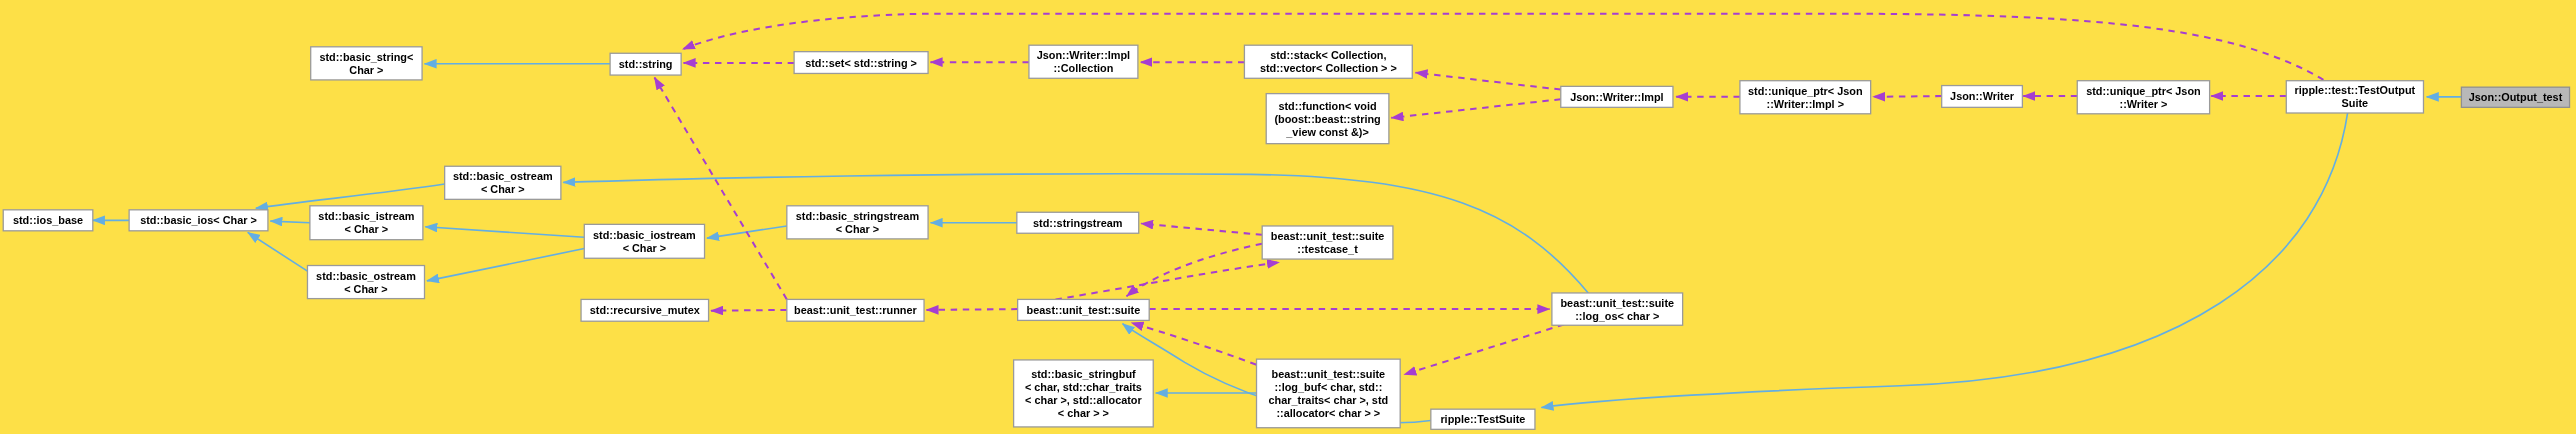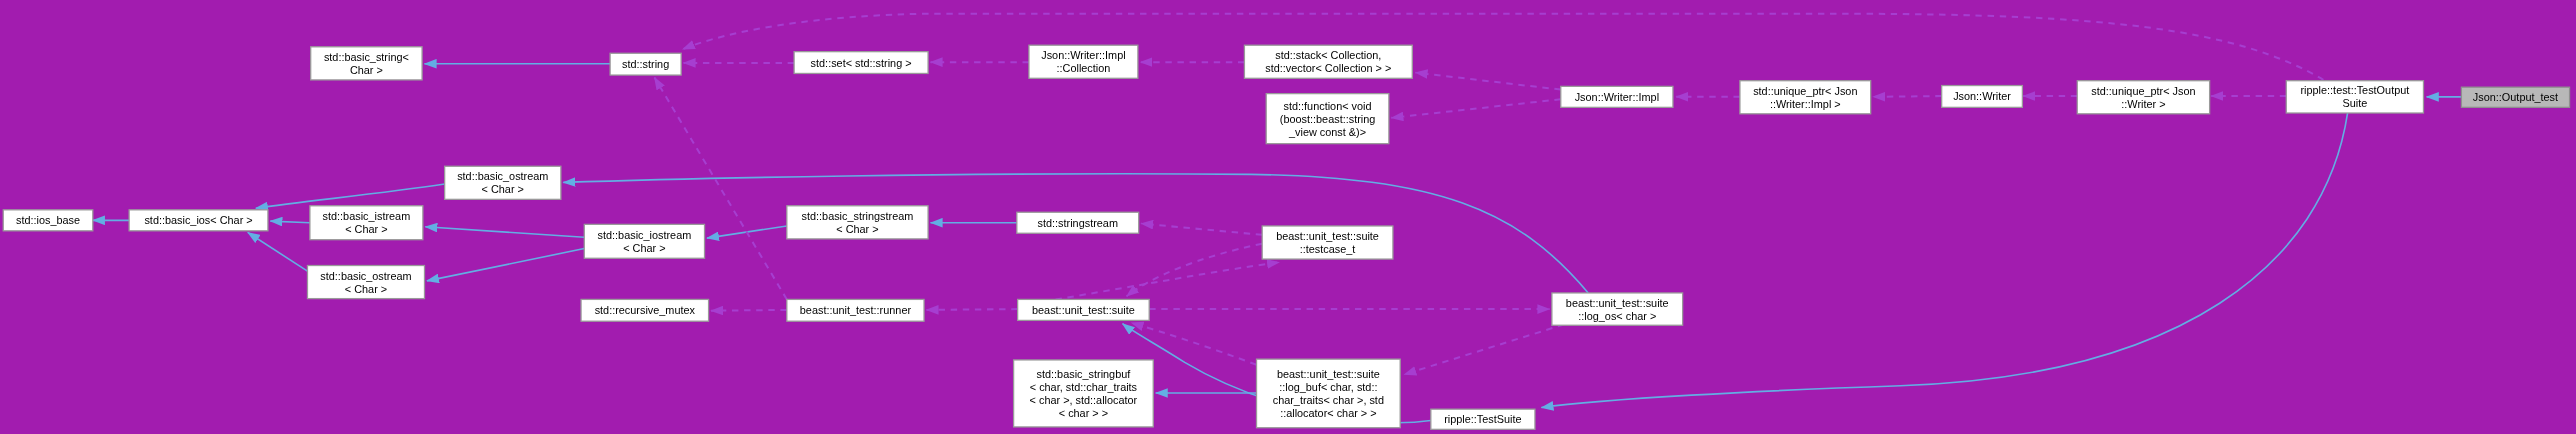--- a/index.html
+++ b/index.html
@@ -3,7 +3,7 @@
 <meta charset="utf-8">
 <style>
   html,body{margin:0;padding:0;background:#000;}
-  .stage{width:2576px;height:435px;background:#a21caf;position:relative;overflow:hidden;}
+  .stage{width:2576px;height:435px;background:#fde047;position:relative;overflow:hidden;font-weight:bold;}
   svg{display:block;font-family:"Liberation Sans","DejaVu Sans",sans-serif;}
   .node-rect{stroke-width:1.6px;}
   .node-label{font-size:13.5px;fill:#000;text-anchor:middle;}

